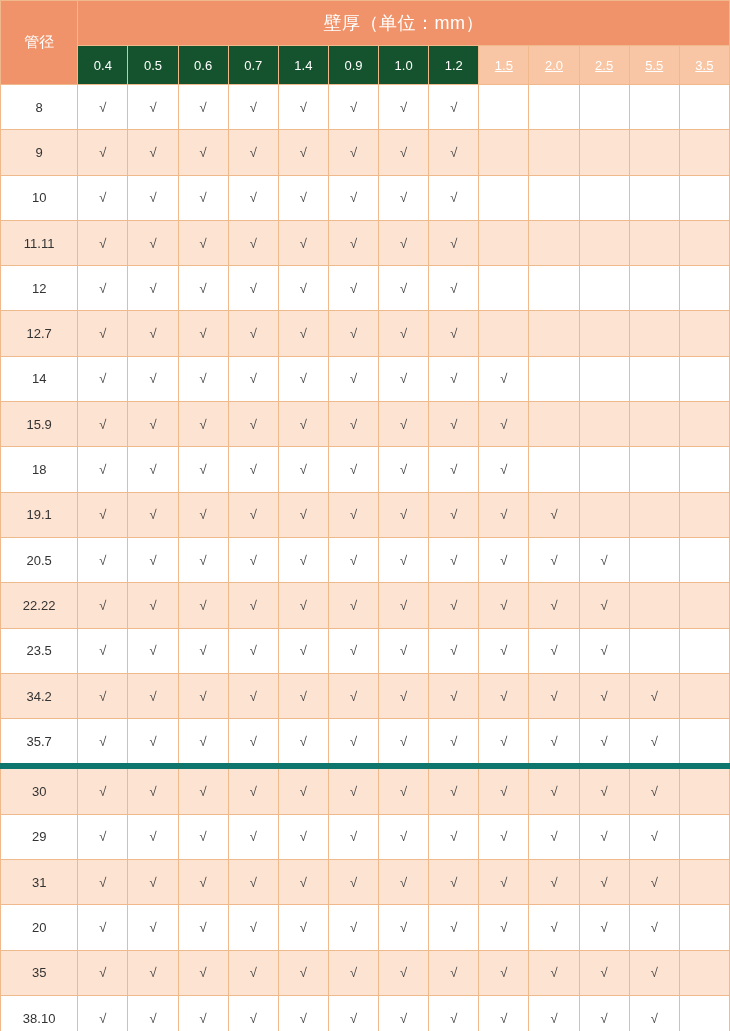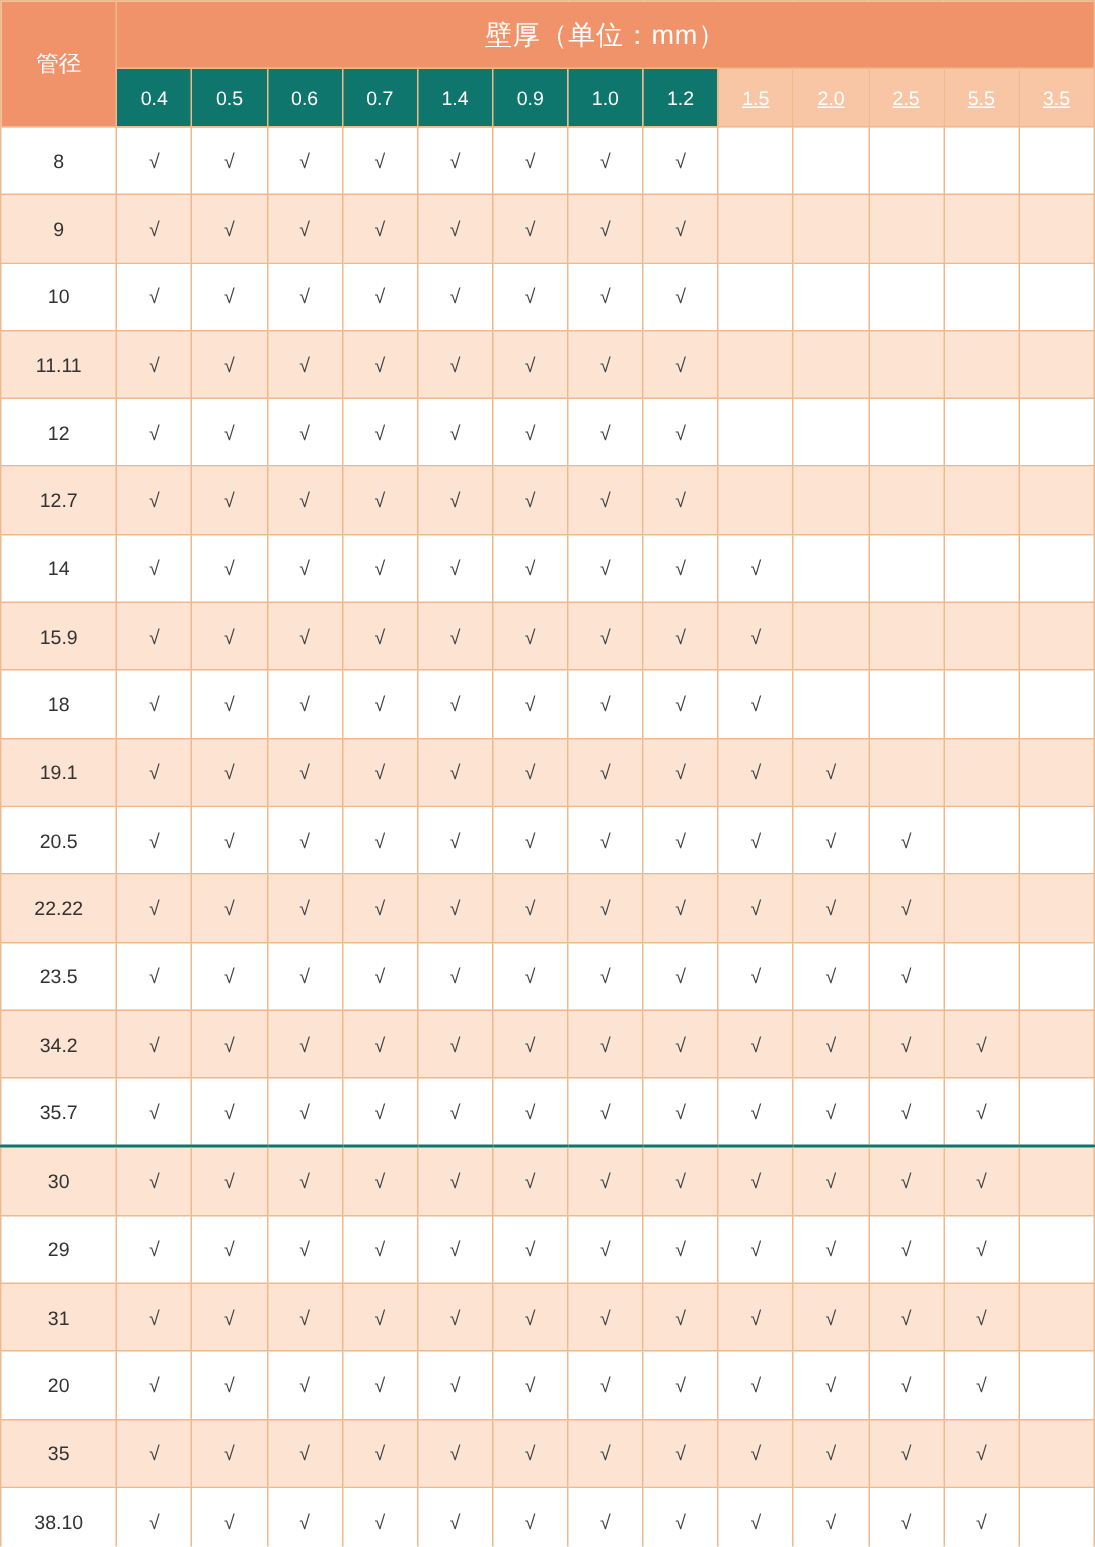--- a/index.html
+++ b/index.html
@@ -37,7 +37,7 @@
     border-color: #e8a06a;
   }
   .hdr-sub {
-    background: #0f766e;
+    background: #14532d;
     color: #ffffff;
     height: 38px;
     font-size: 13px;

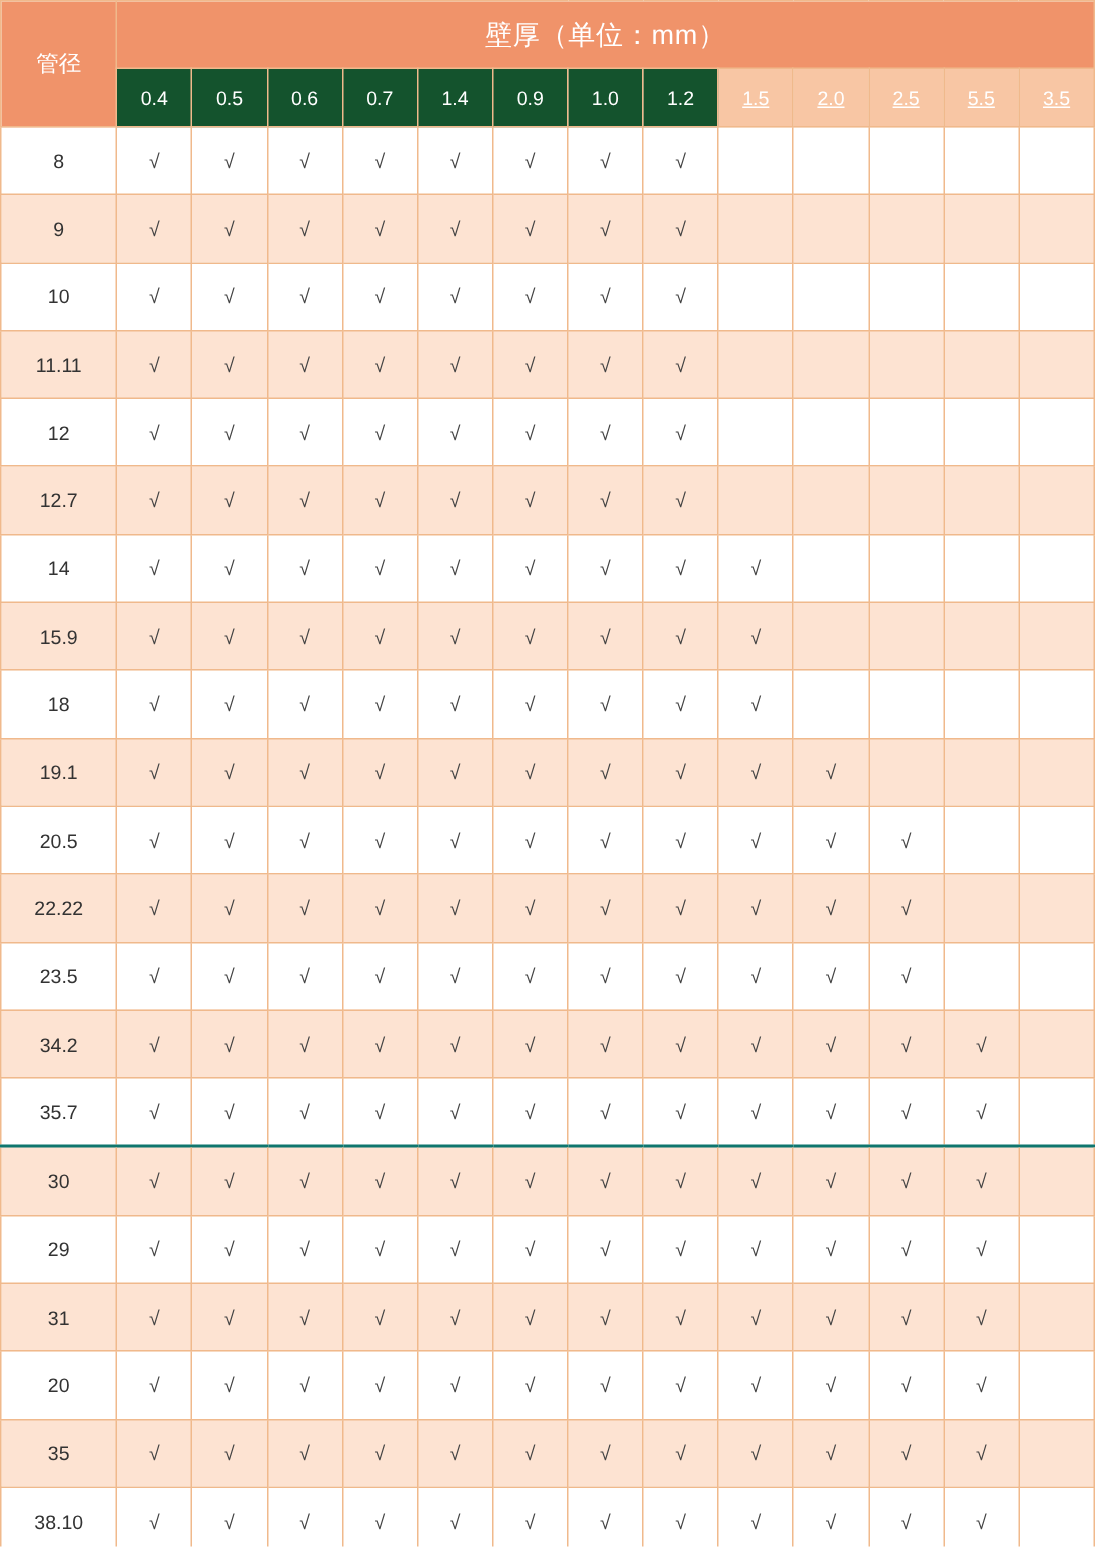--- a/index.html
+++ b/index.html
@@ -71,7 +71,7 @@
     line-height: 1;
   }
   .sep-top td {
-    border-top: 2px solid #0f766e;
+    border-top: 6px solid #0f766e;
   }
   .col-diam { width: 74px; }
   .col-w { width: 48px; }

